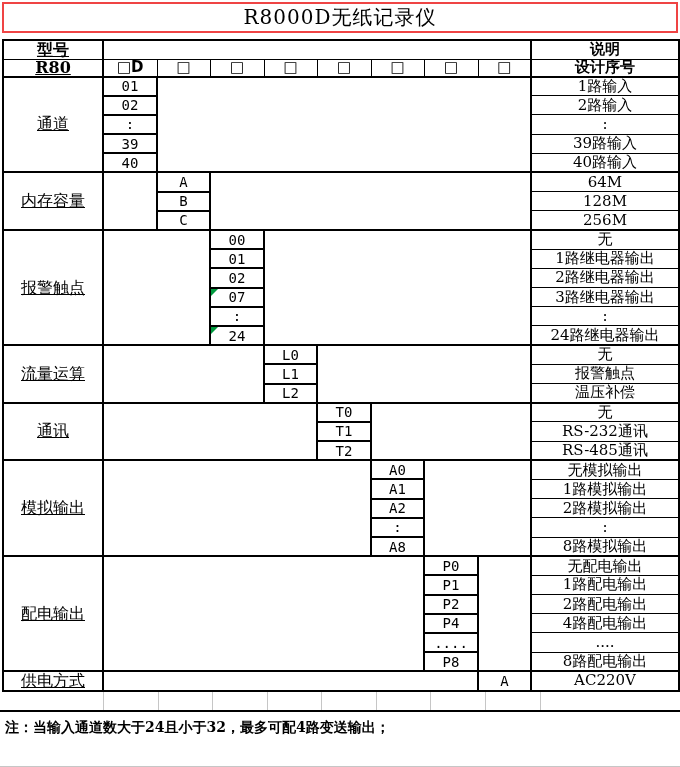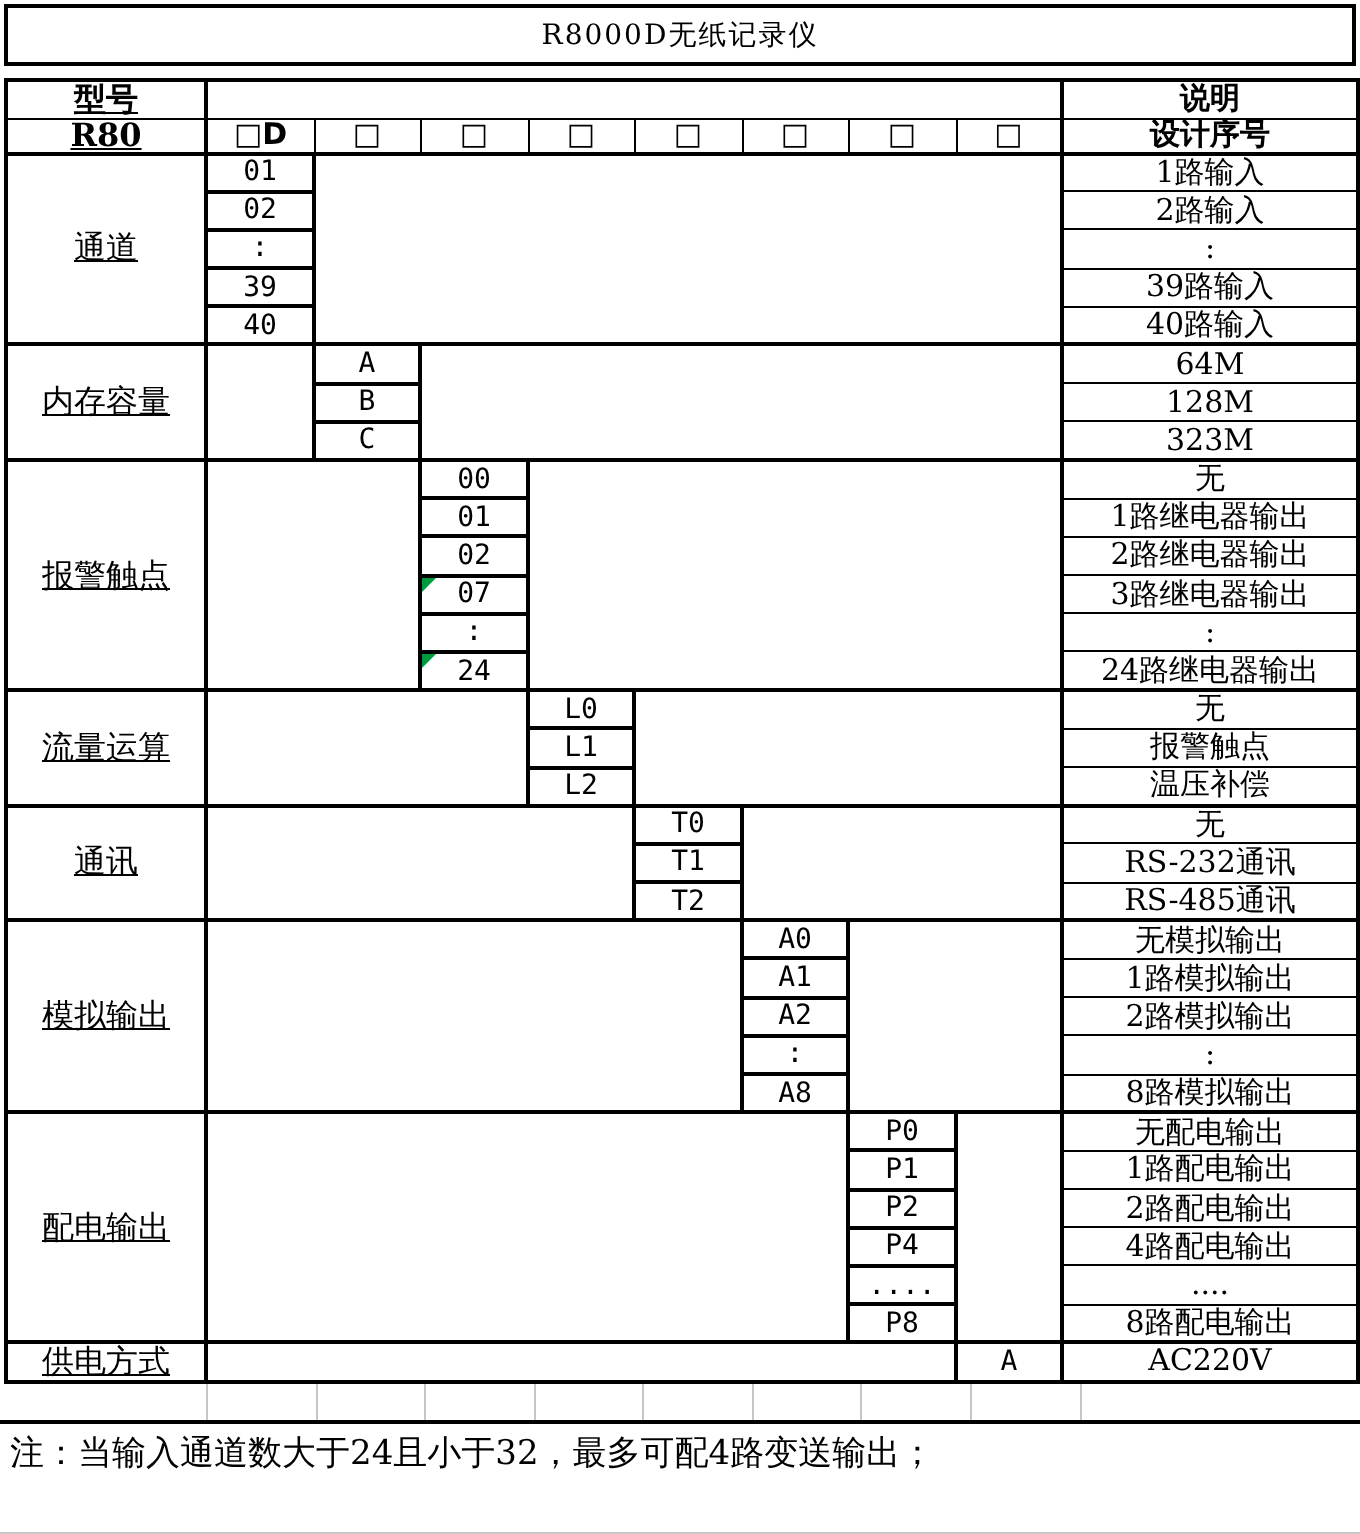--- a/index.html
+++ b/index.html
@@ -5,9 +5,9 @@
   html,body{margin:0;padding:0;background:#ffffff;color:#000;}
   body{width:680px;height:767px;overflow:hidden;
        font-family:"DejaVu Serif","Liberation Serif",serif;}
-  .title-box{margin:2px 2px 6px 2px;height:27px;border:2px solid #000000;
+  .title-box{margin:2px 2px 6px 2px;height:27px;border:2px solid #ef4444;
        display:flex;align-items:center;justify-content:center;
-       font-size:14px;letter-spacing:1px;}
+       font-size:20px;letter-spacing:1px;}
   table{border-collapse:collapse;table-layout:fixed;width:676px;margin-left:2px;
        border:2px solid #000;}
   td{border:1px solid #000;padding:0;text-align:center;vertical-align:middle;

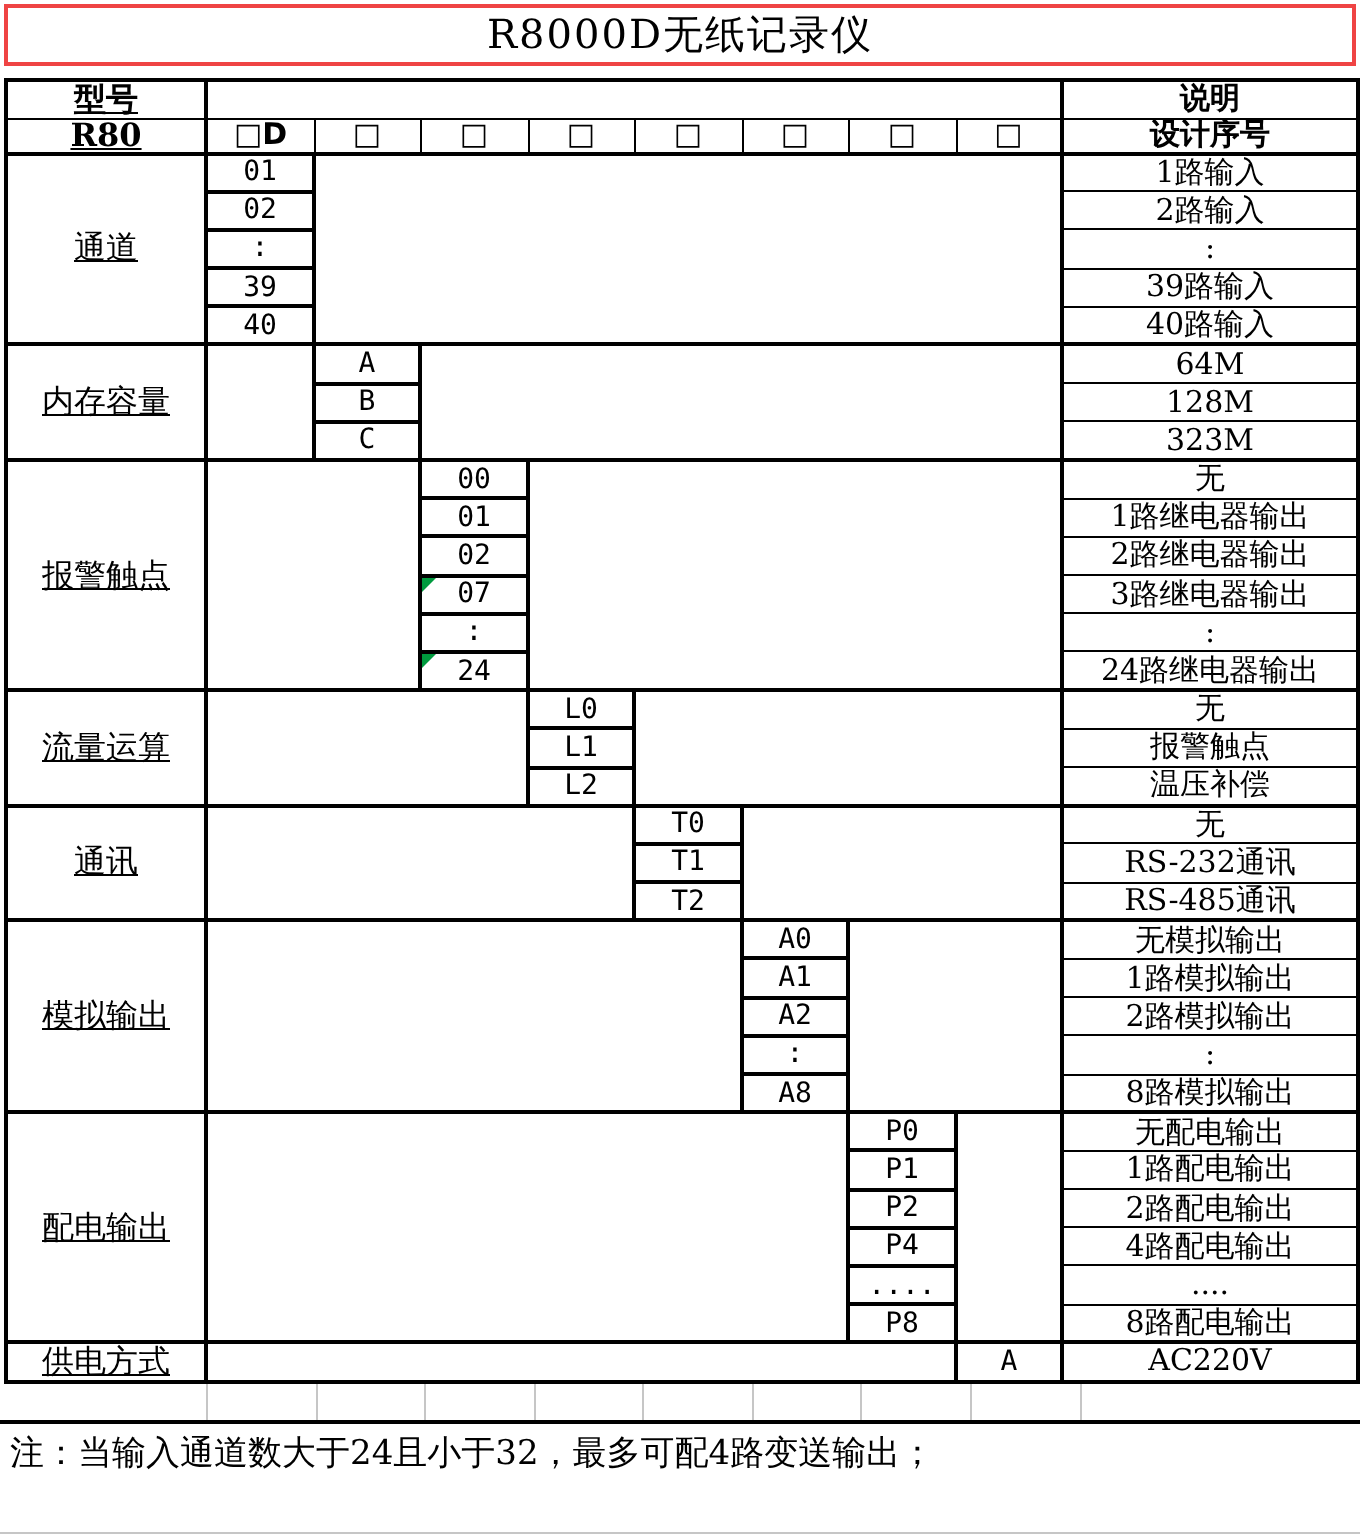--- a/index.html
+++ b/index.html
@@ -108,7 +108,7 @@
       </tr>
   <tr>
         <td class="code">C</td>
-      <td class="desc">323M</td>
+      <td class="desc">256M</td>
       </tr>
 
   <tr class="st">

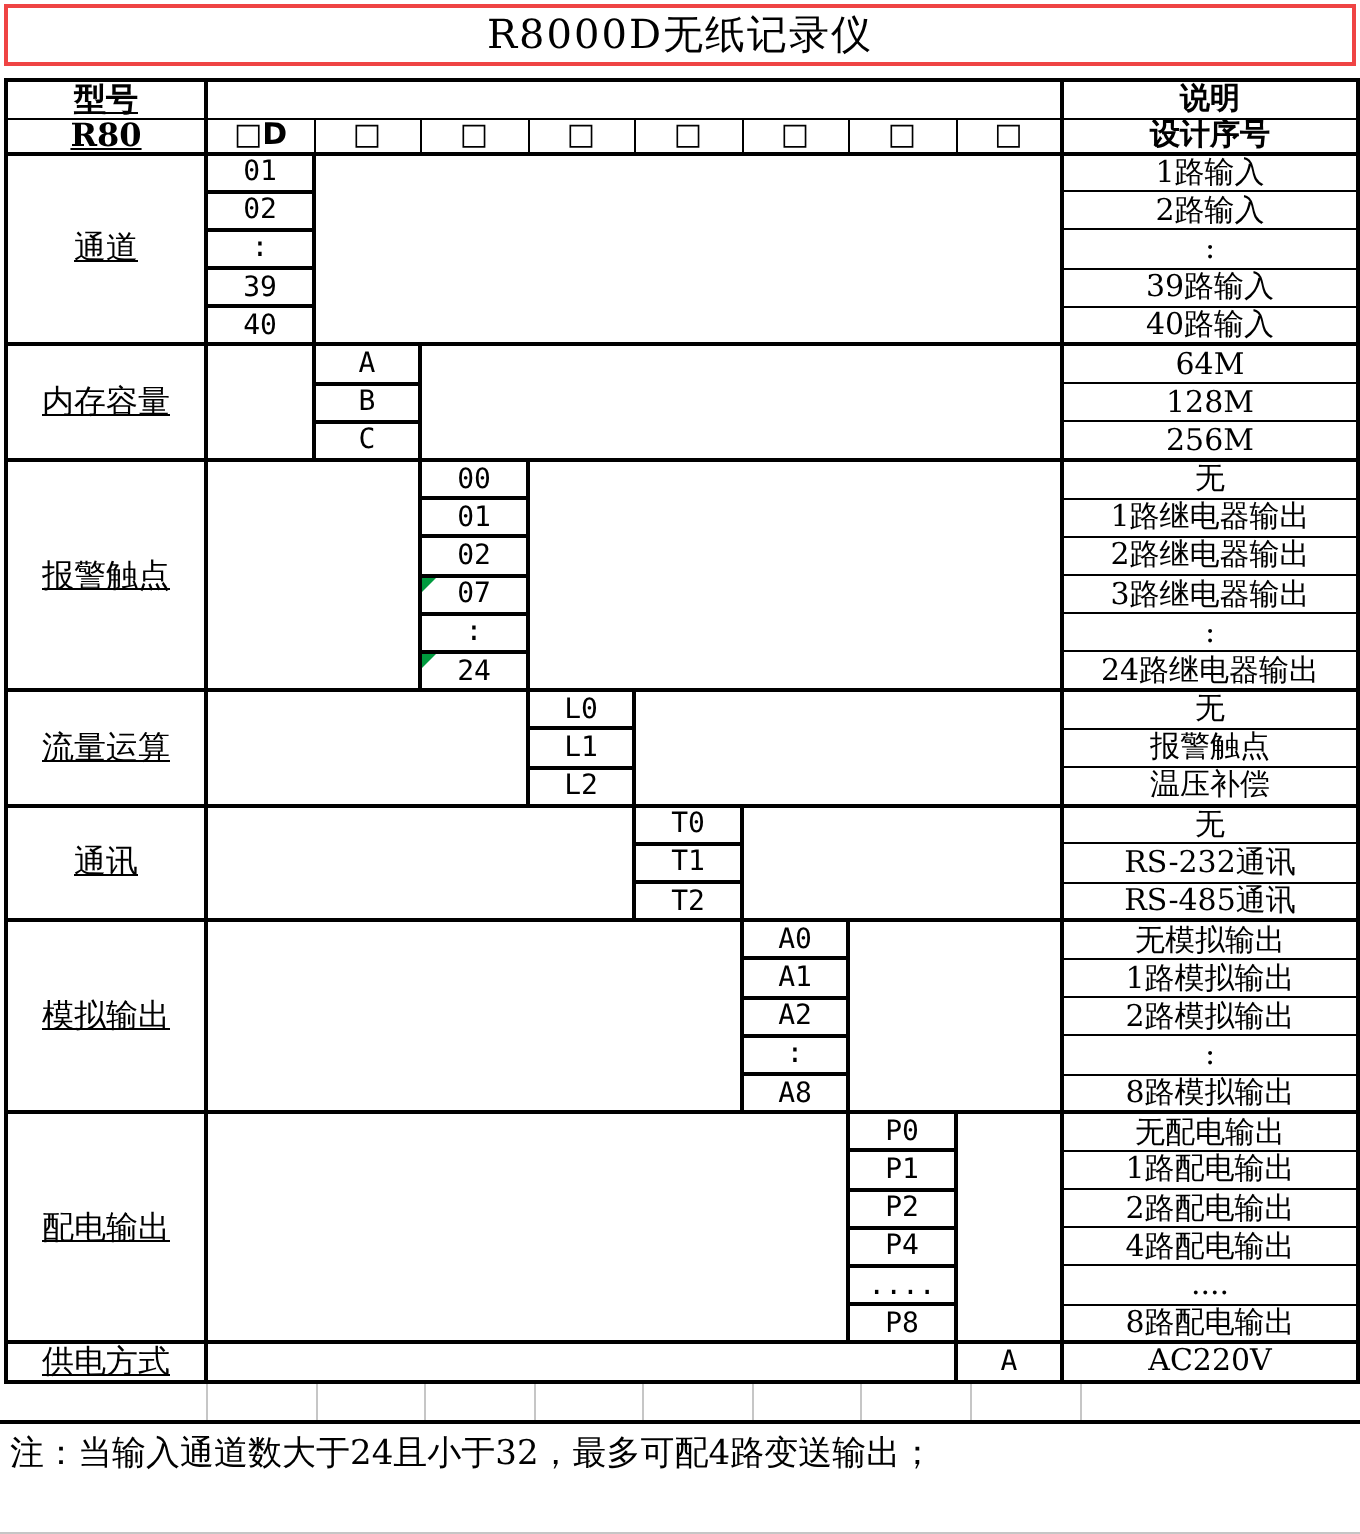--- a/index.html
+++ b/index.html
@@ -30,7 +30,7 @@
   .grid-row .gfill{border-right:none;flex:1;}
   .note{border-top:2px solid #000;border-bottom:1px solid #c6c6c6;
        padding:3px 0 2px 0;min-height:49px;}
-  .note div{font-weight:normal;font-size:17px;line-height:25px;}
+  .note div{font-weight:bold;font-size:14px;line-height:25px;}
   .note .l1{padding-left:5px;}
   .note .l2{padding-left:39px;}
 </style>

